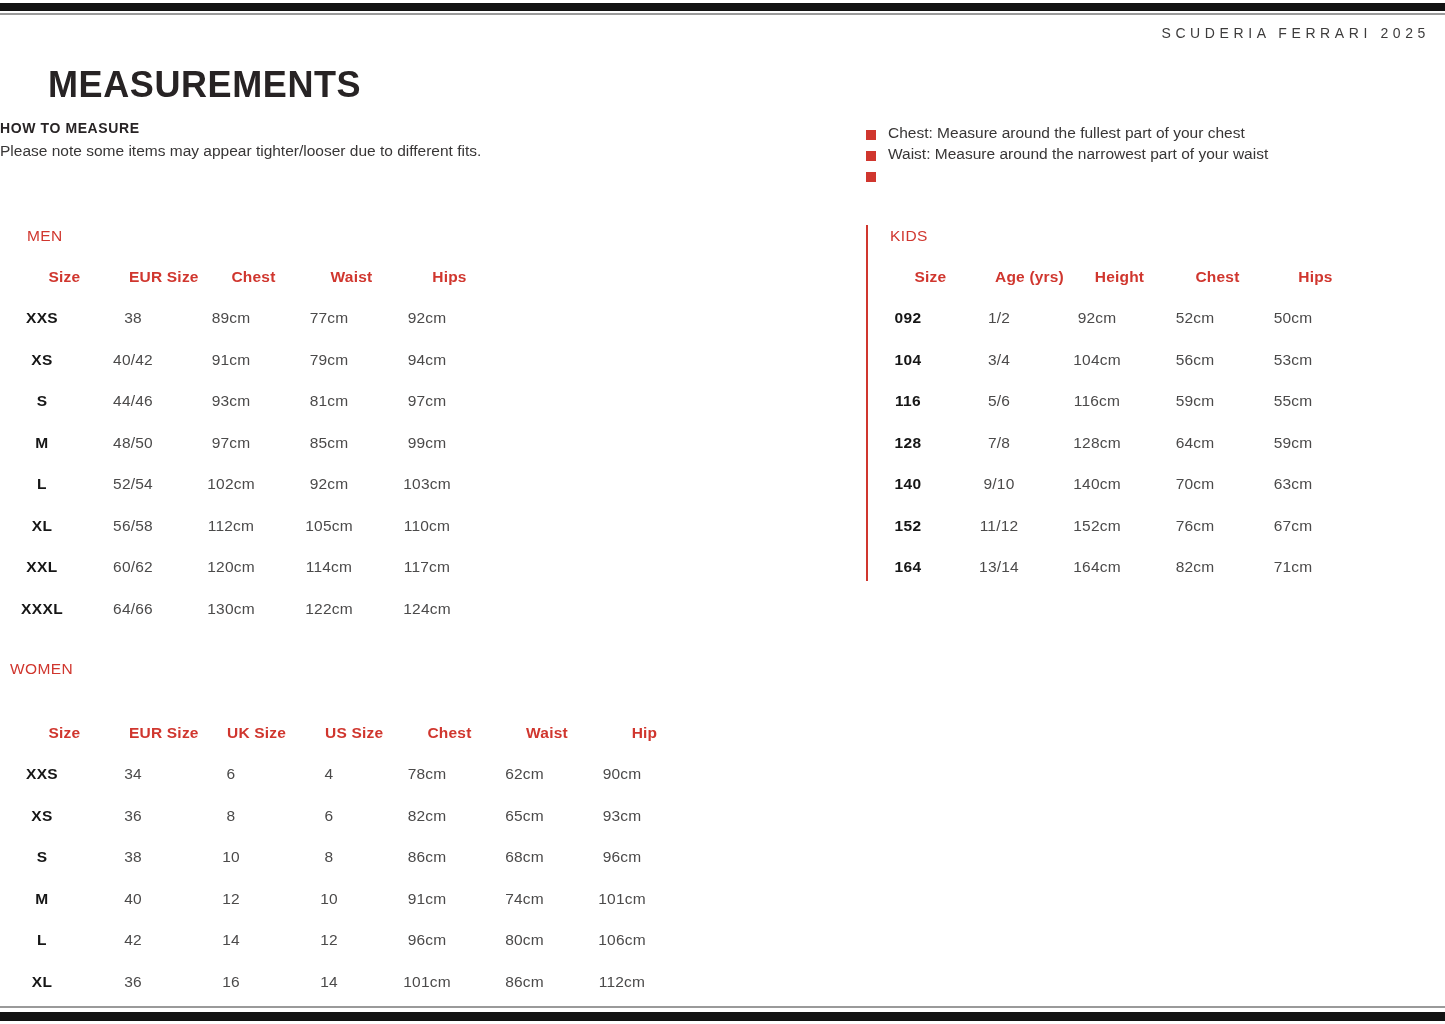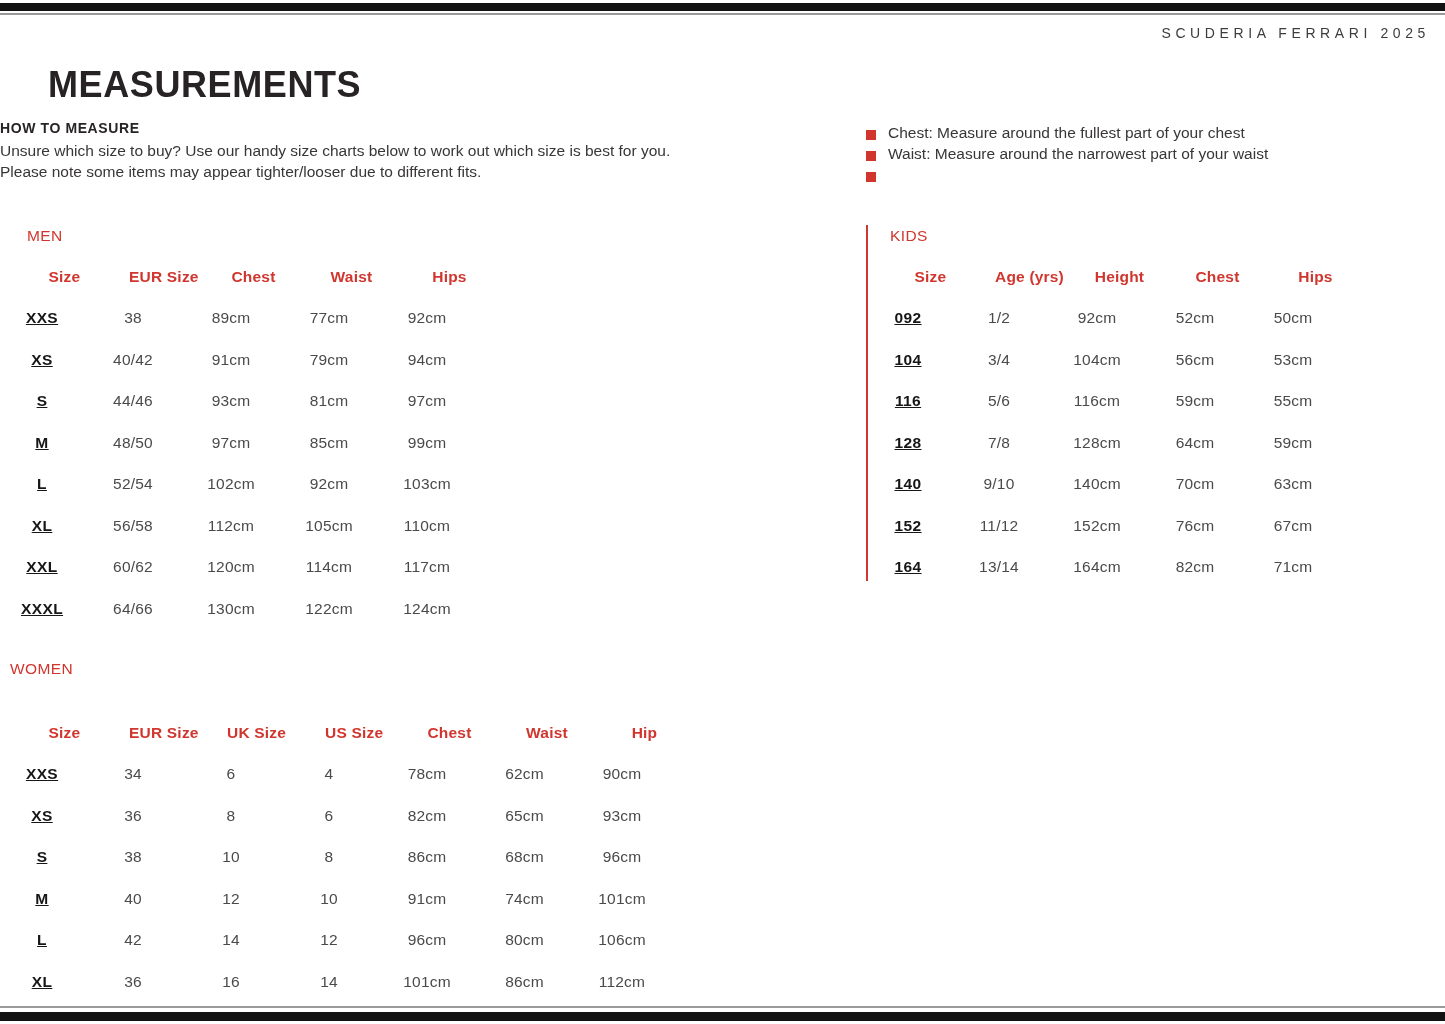--- a/index.html
+++ b/index.html
@@ -64,7 +64,6 @@
 
 <div class="howto">
   <h2>HOW TO MEASURE</h2>
-  <p>Unsure which size to buy? Use our handy size charts below to work out which size is best for you.</p>
   <p>Please note some items may appear tighter/looser due to different fits.</p>
 </div>
 

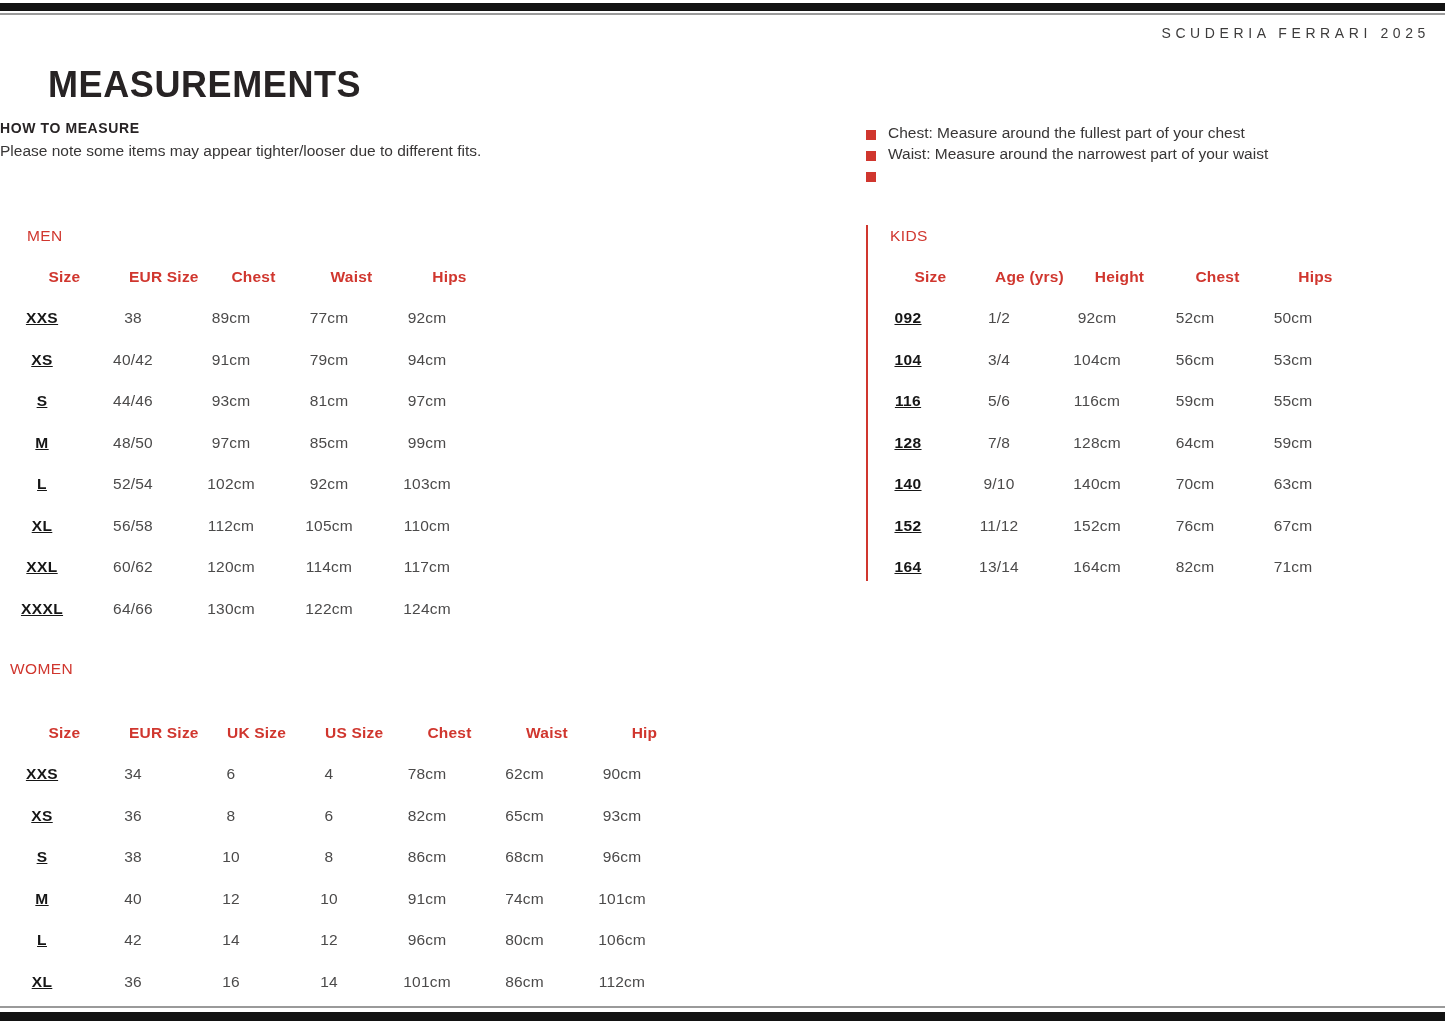--- a/index.html
+++ b/index.html
@@ -50,7 +50,7 @@
   .trow { display:contents; }
   .tcell { text-align:center; font-size:15.5px; color:var(--cell); letter-spacing:0.2px; white-space:nowrap; }
   .hcell { color:var(--accent); font-weight:bold;padding-left:45px; }
-  .sizecell { font-weight:bold; color:#161616; letter-spacing:0.4px;text-decoration:underline; }
+  .sizecell { font-weight:bold; color:#161616; letter-spacing:0.4px; }
 </style>
 </head>
 <body>

